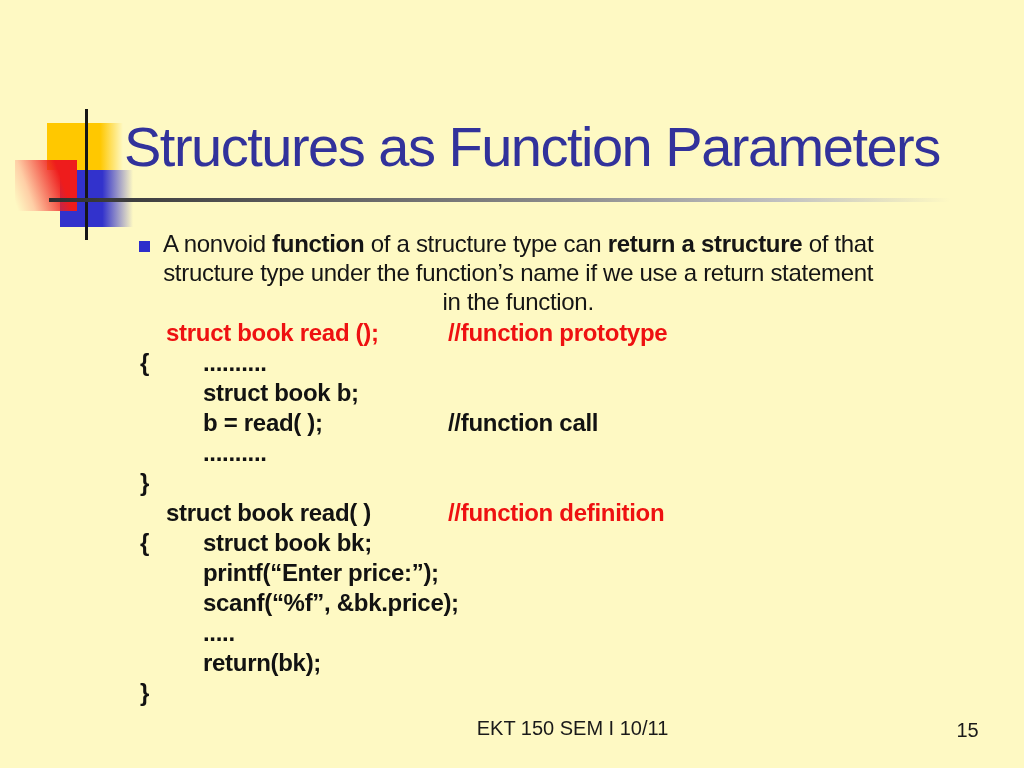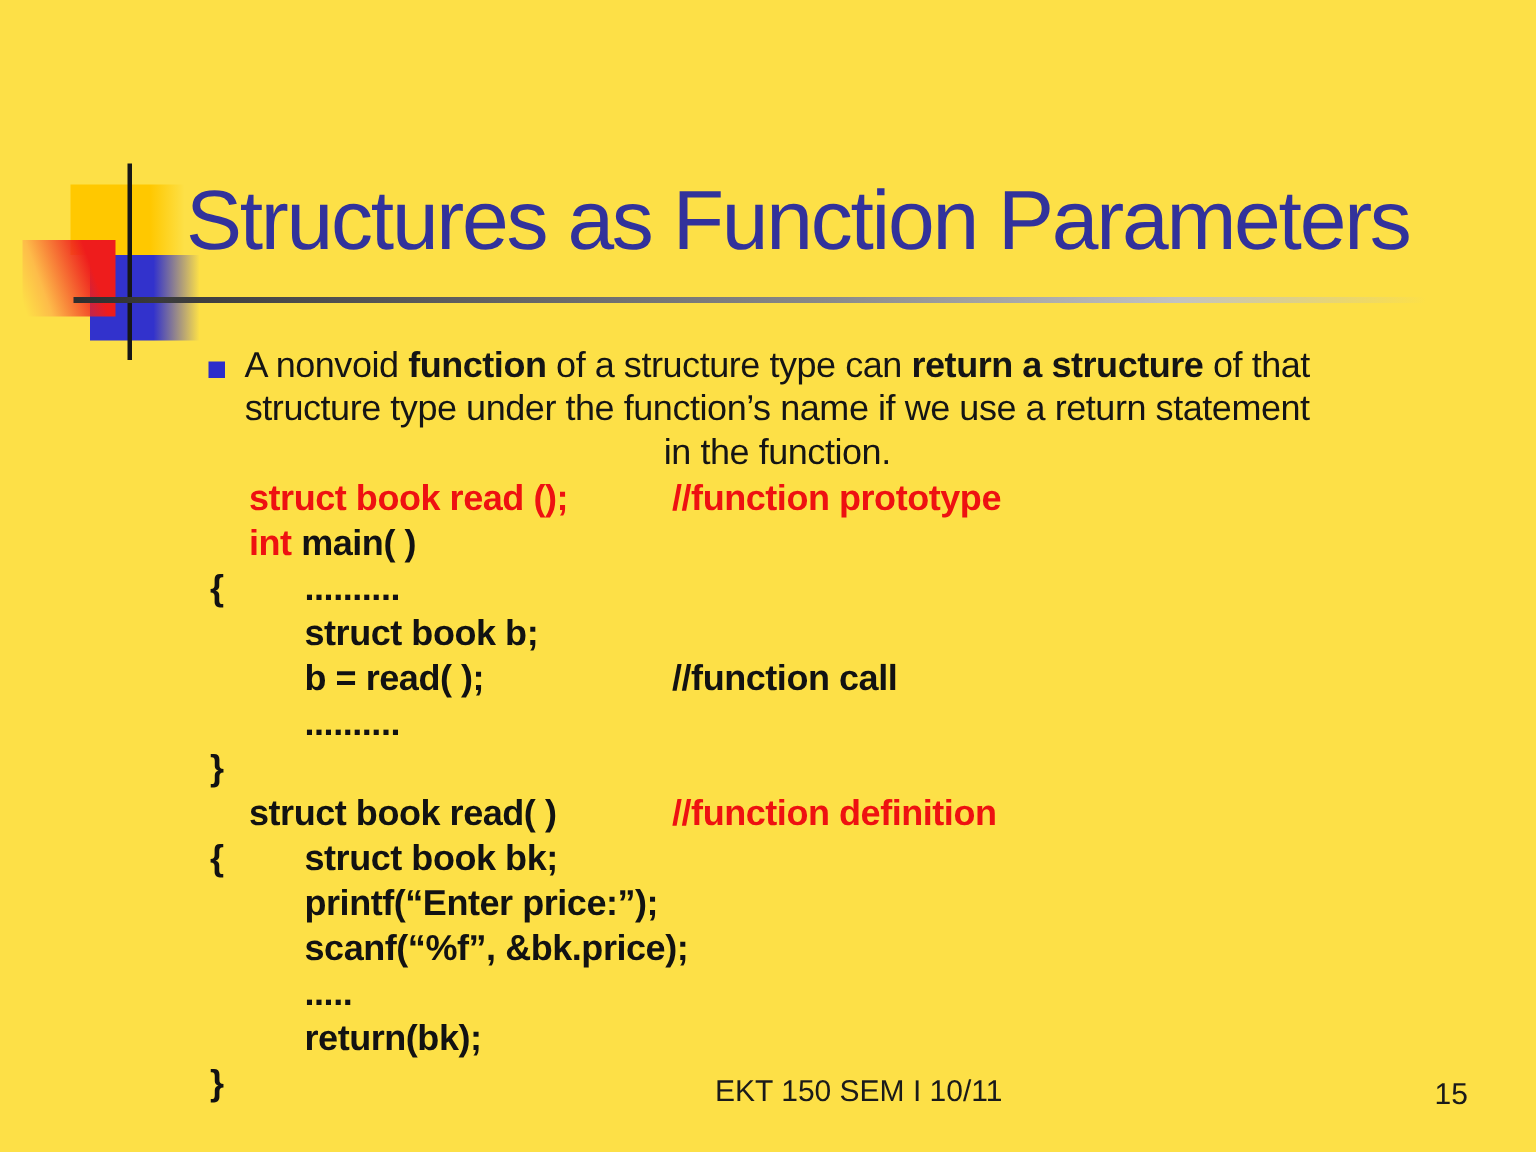--- a/index.html
+++ b/index.html
@@ -4,7 +4,7 @@
 <style>
   html,body{margin:0;padding:0;background:#fff;}
   #slide{
-    position:relative;width:1024px;height:768px;background:#fde047;overflow:hidden;
+    position:relative;width:1024px;height:768px;background:#fef9c3;overflow:hidden;
     font-family:"Liberation Sans","DejaVu Sans",sans-serif;
   }
   

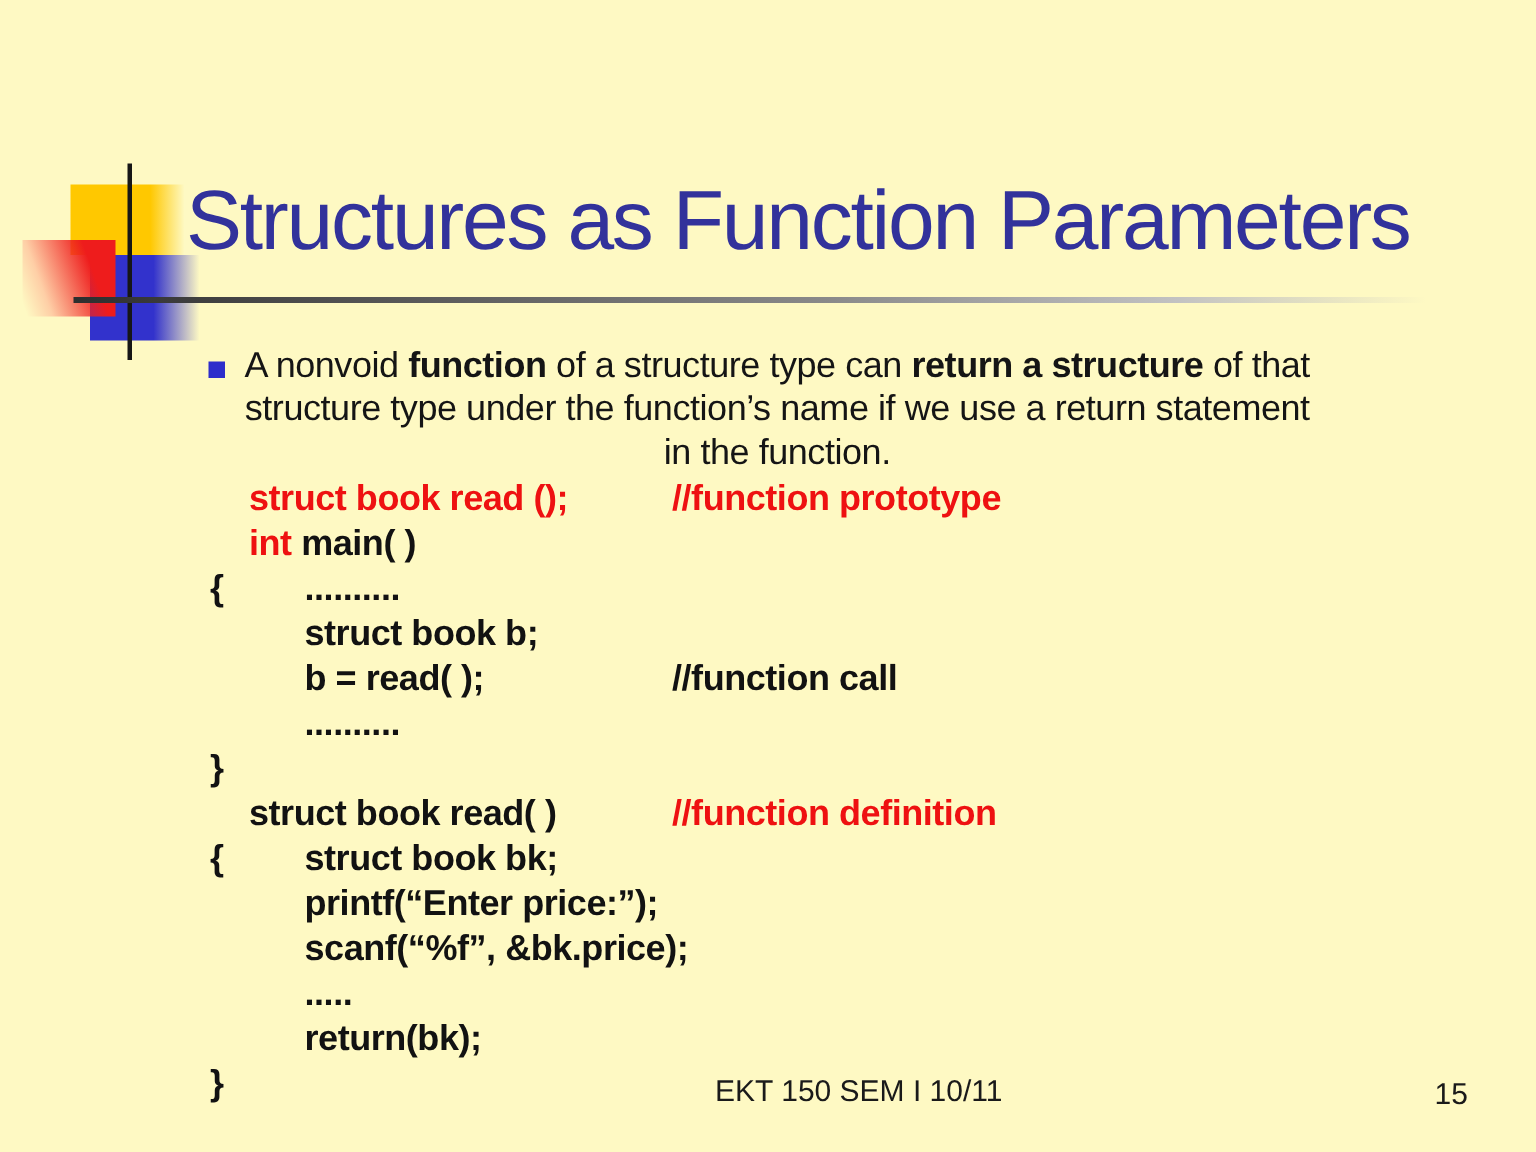--- a/index.html
+++ b/index.html
@@ -68,9 +68,6 @@
         <span class="comment c-red">//function prototype</span>
       </div>
       <div class="code-line">
-        <span class="ctext" style="left: 0px;"><span class="c-red">int</span><span class="c-black"> main( )</span></span>
-      </div>
-      <div class="code-line">
         <span class="brace c-black">{</span>
         <span class="ctext" style="left: 37px;"><span class="c-black">..........</span></span>
       </div>

